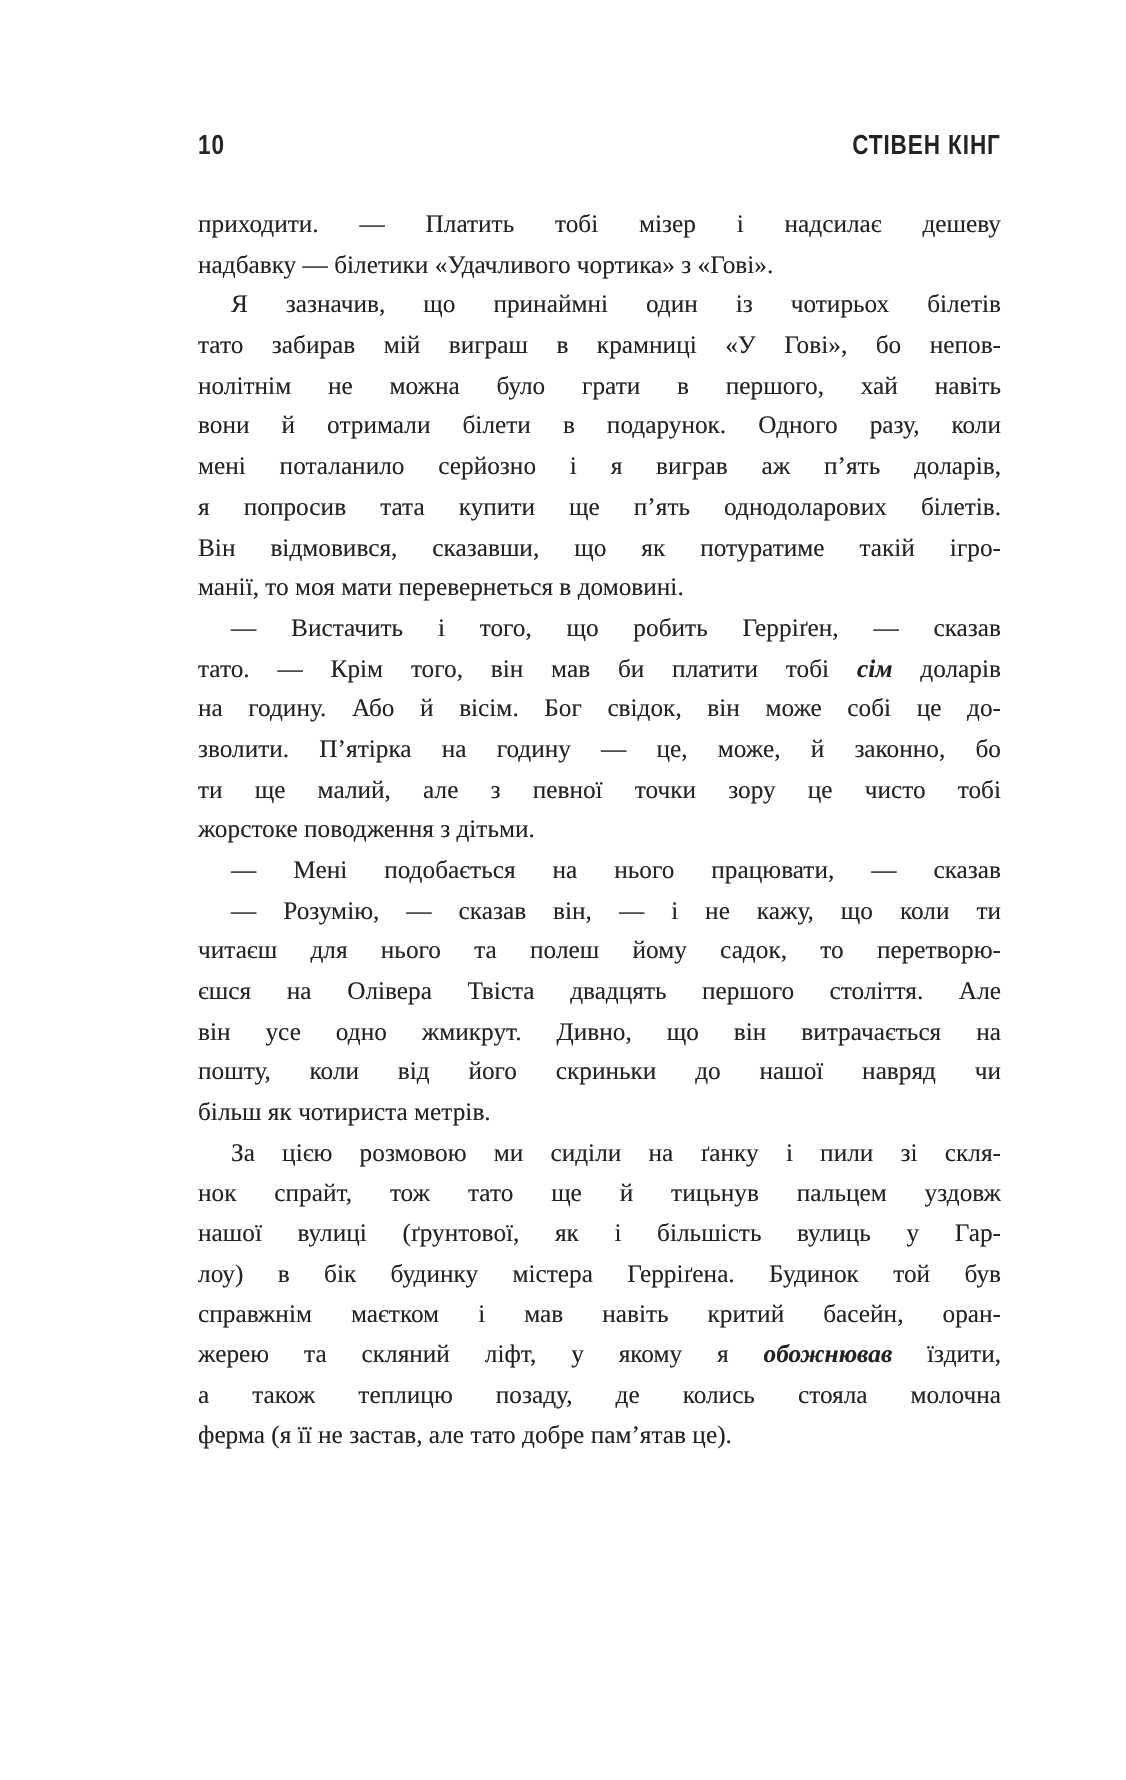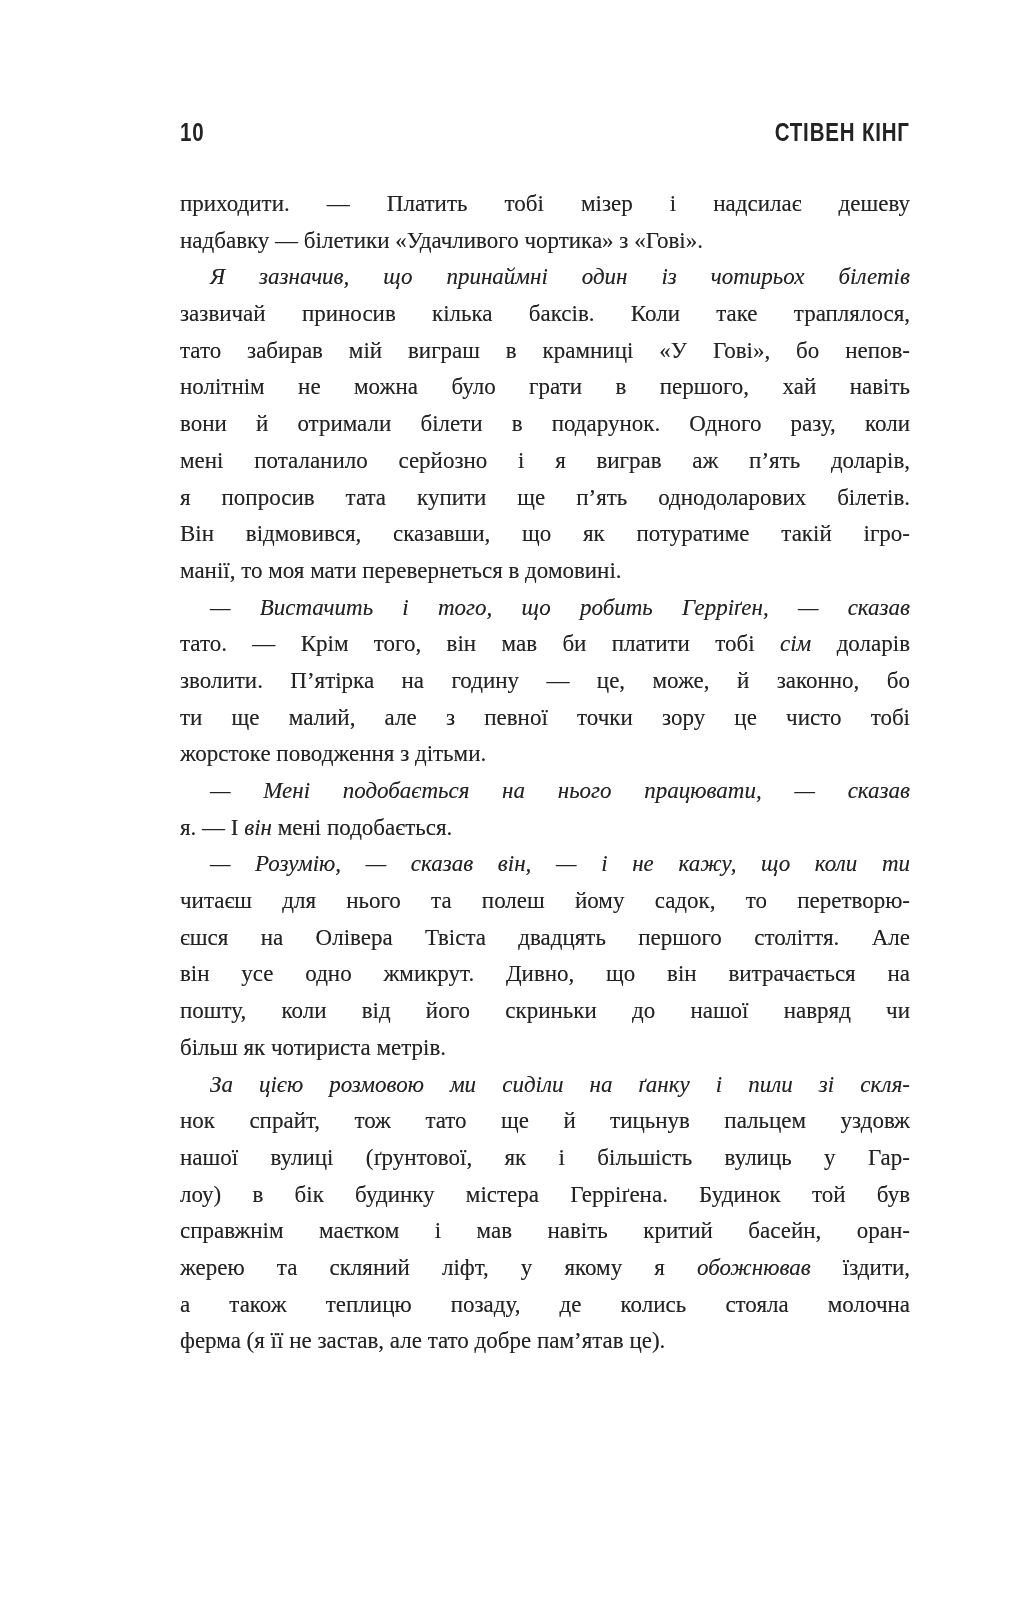--- a/index.html
+++ b/index.html
@@ -62,7 +62,6 @@
   }
   .line.indent {
     padding-left: 30px;
-    font-style: italic;
   }
   .line i {
     font-style: italic;

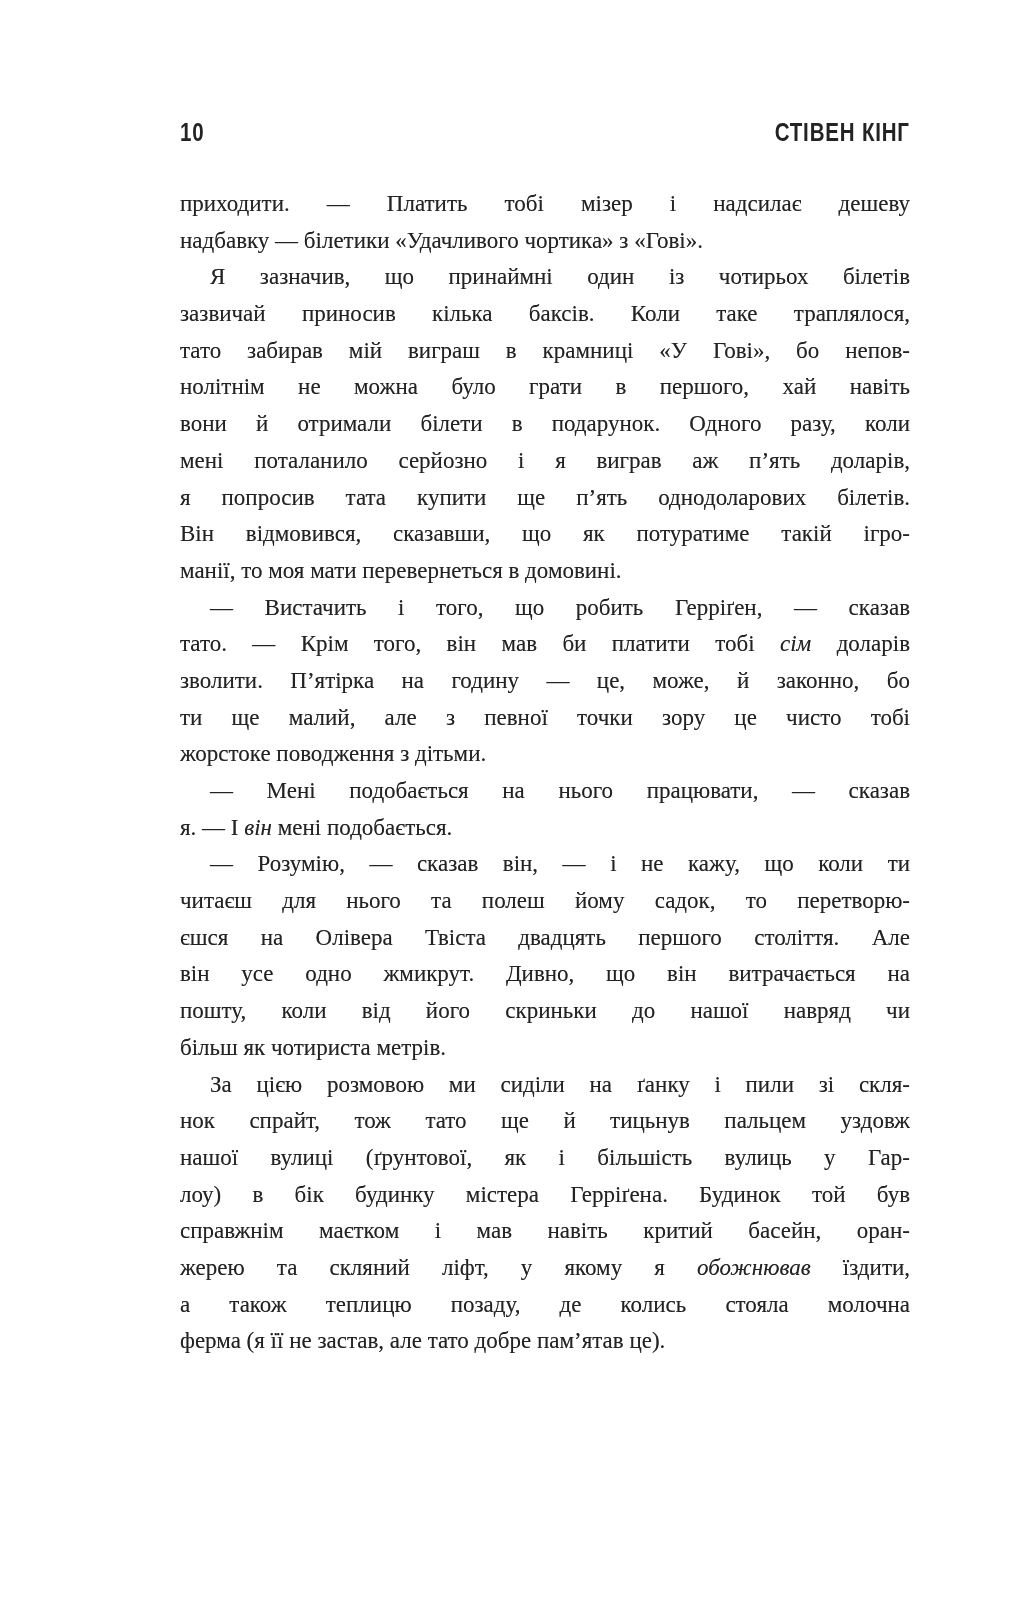--- a/index.html
+++ b/index.html
@@ -79,7 +79,6 @@
       <div class="line"><span>приходити. — Платить тобі мізер і надсилає дешеву</span></div>
       <div class="line last"><span>надбавку — білетики «Удачливого чортика» з «Гові».</span></div>
       <div class="line indent"><span>Я зазначив, що принаймні один із чотирьох білетів</span></div>
-      <div class="line"><span>зазвичай приносив кілька баксів. Коли таке траплялося,</span></div>
       <div class="line"><span>тато забирав мій виграш в крамниці «У Гові», бо непов-</span></div>
       <div class="line"><span>нолітнім не можна було грати в першого, хай навіть</span></div>
       <div class="line"><span>вони й отримали білети в подарунок. Одного разу, коли</span></div>

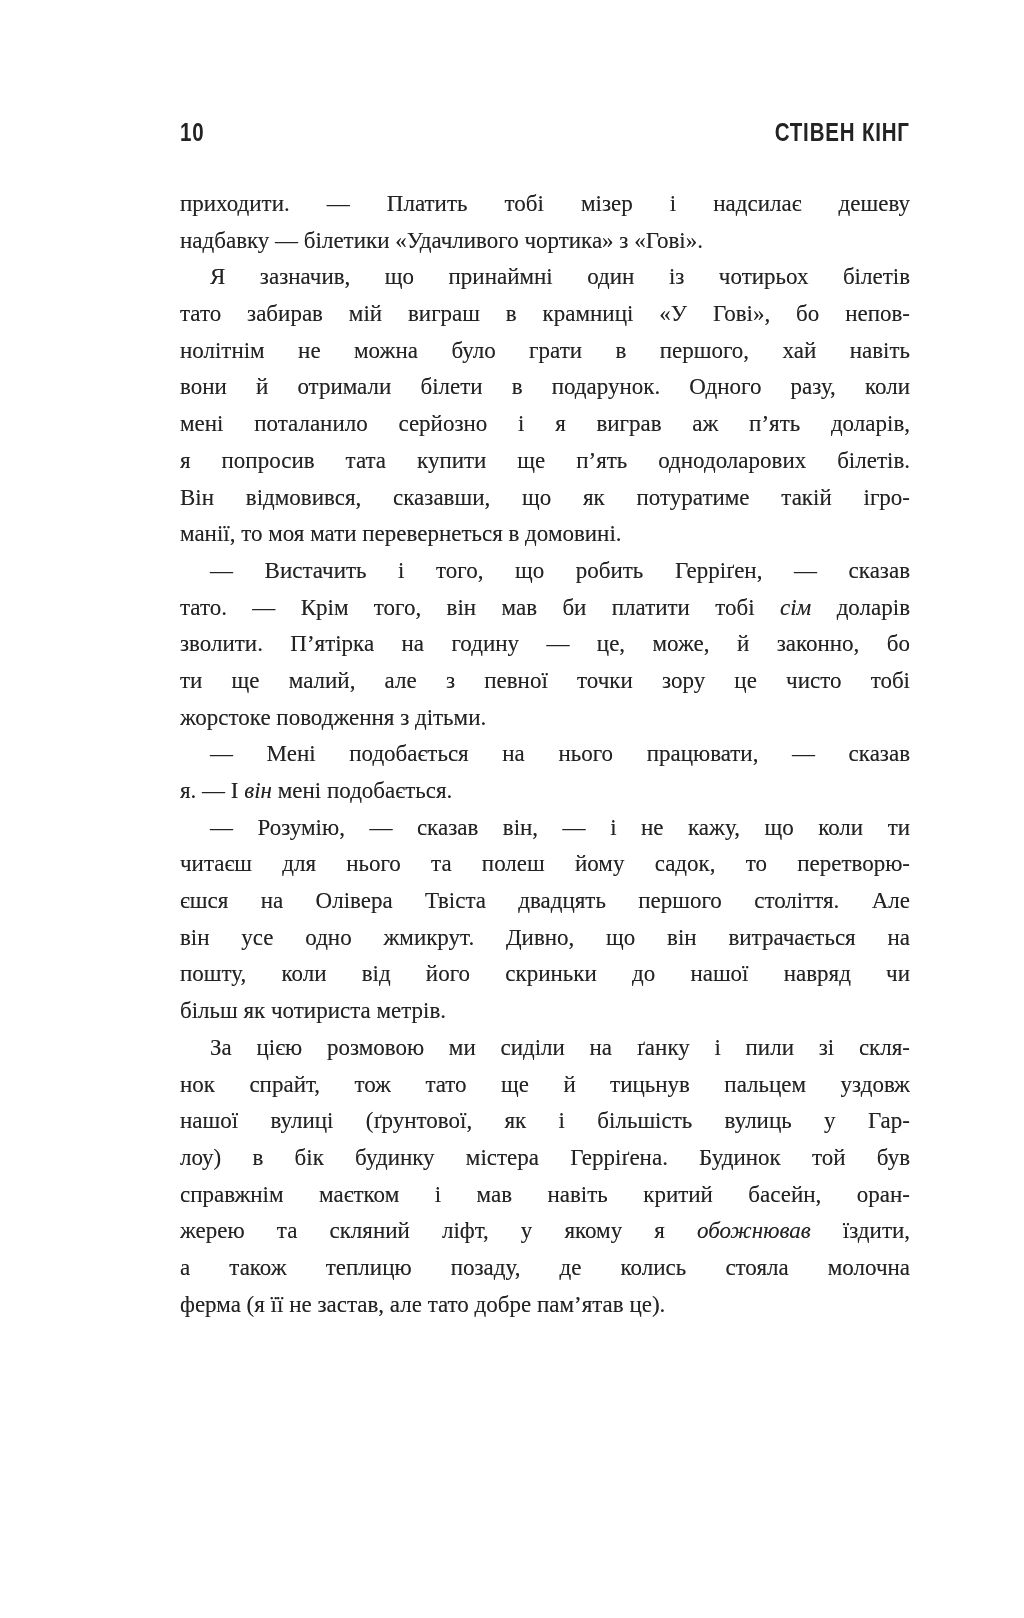--- a/index.html
+++ b/index.html
@@ -65,6 +65,7 @@
   }
   .line i {
     font-style: italic;
+    font-weight: bold;
   }
 </style>
 </head>

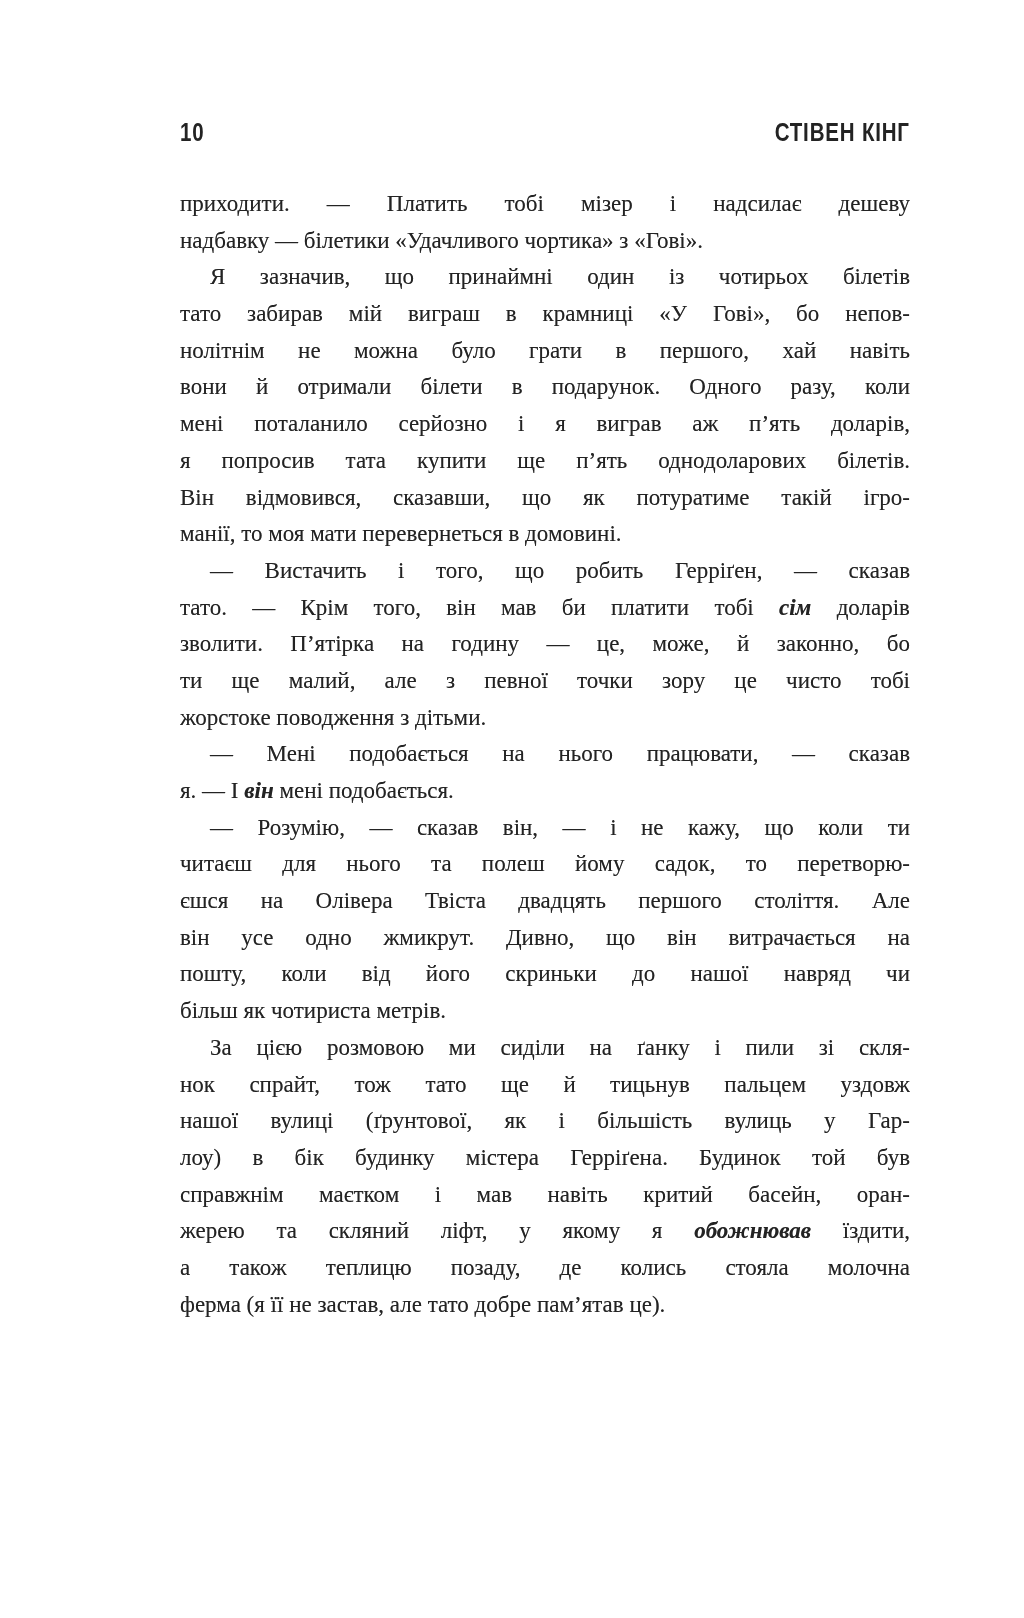--- a/index.html
+++ b/index.html
@@ -89,6 +89,7 @@
       <div class="line last"><span>манії, то моя мати перевернеться в домовині.</span></div>
       <div class="line indent"><span>— Вистачить і того, що робить Герріґен, — сказав</span></div>
       <div class="line"><span>тато. — Крім того, він мав би платити тобі </span><i>сім</i><span> доларів</span></div>
+      <div class="line"><span>на годину. Або й вісім. Бог свідок, він може собі це до-</span></div>
       <div class="line"><span>зволити. П’ятірка на годину — це, може, й законно, бо</span></div>
       <div class="line"><span>ти ще малий, але з певної точки зору це чисто тобі</span></div>
       <div class="line last"><span>жорстоке поводження з дітьми.</span></div>

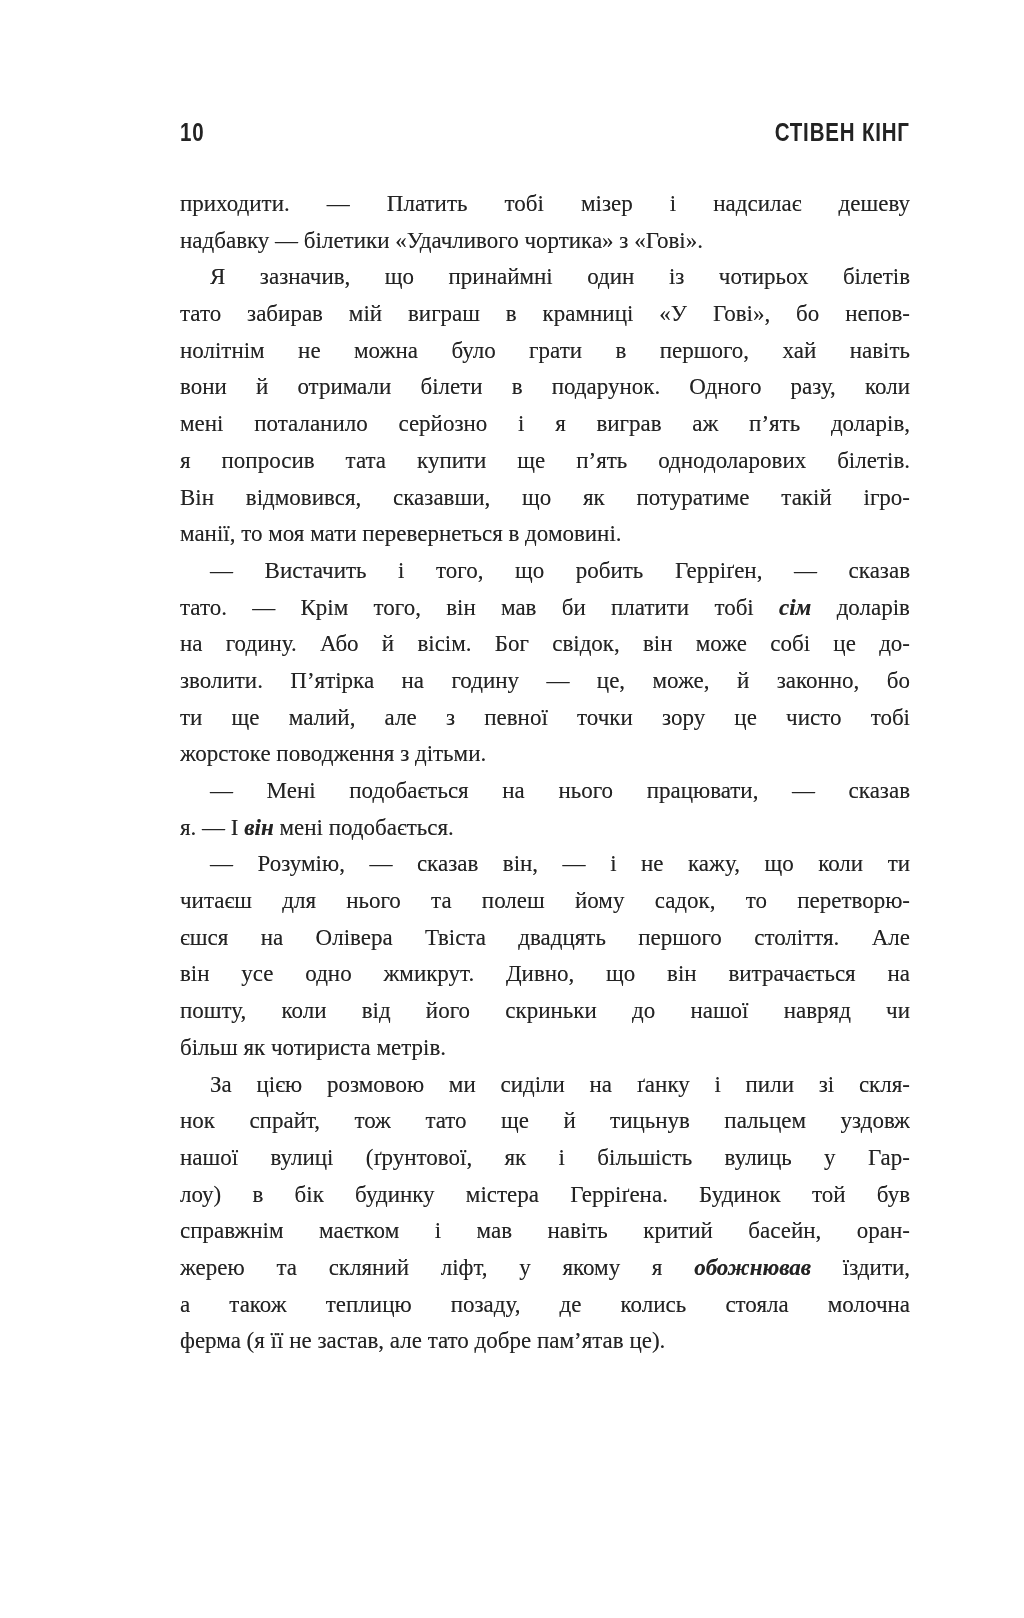--- a/index.html
+++ b/index.html
@@ -94,7 +94,6 @@
       <div class="line"><span>ти ще малий, але з певної точки зору це чисто тобі</span></div>
       <div class="line last"><span>жорстоке поводження з дітьми.</span></div>
       <div class="line indent"><span>— Мені подобається на нього працювати, — сказав</span></div>
-      <div class="line last"><span>я. — І </span><i>він</i><span> мені подобається.</span></div>
       <div class="line indent"><span>— Розумію, — сказав він, — і не кажу, що коли ти</span></div>
       <div class="line"><span>читаєш для нього та полеш йому садок, то перетворю-</span></div>
       <div class="line"><span>єшся на Олівера Твіста двадцять першого століття. Але</span></div>

